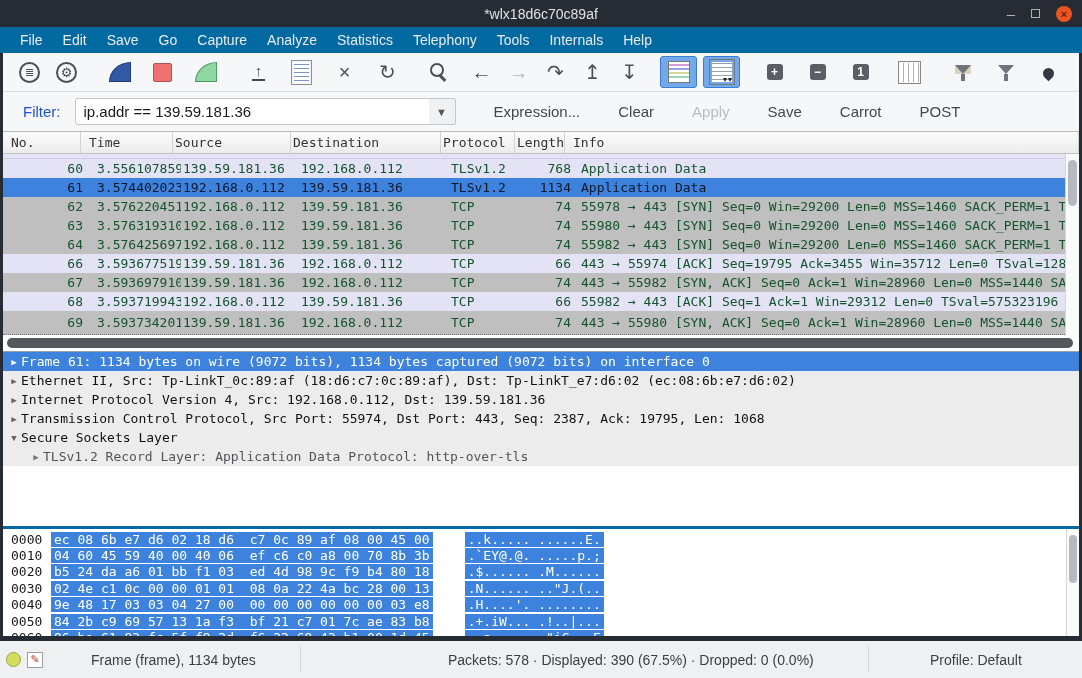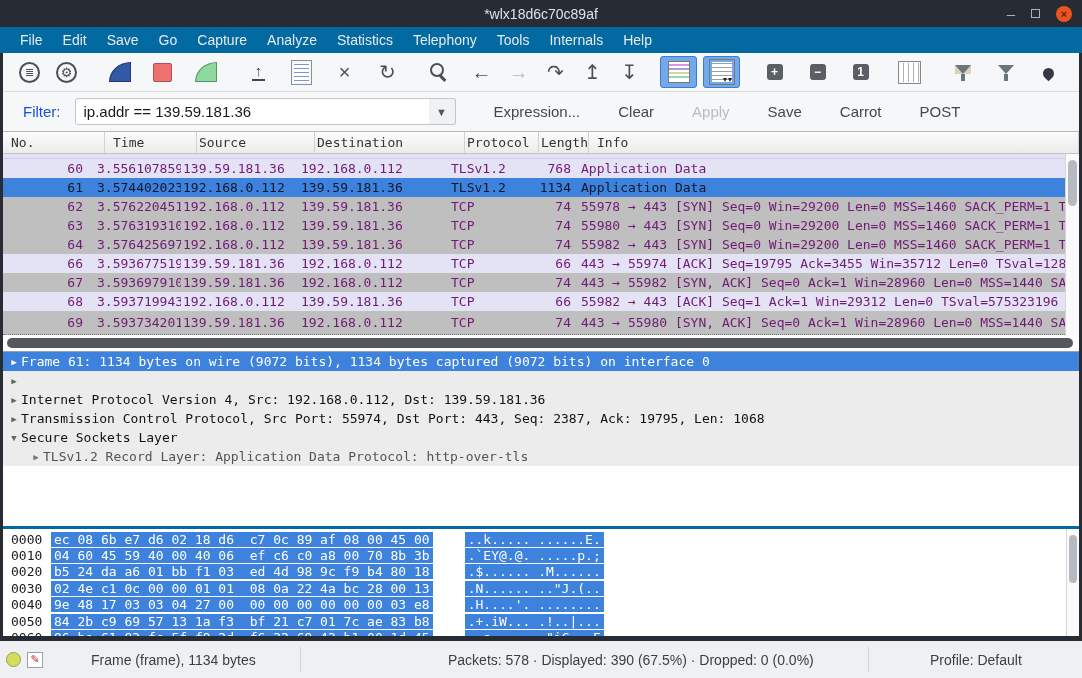--- a/index.html
+++ b/index.html
@@ -79,7 +79,7 @@
   .c-proto{ width:74px;  padding-left:2px; }
   .c-len  { width:50px;  text-align:right; padding-right:2px; }
   .c-info { flex:1 1 auto; padding-left:8px; }
-  .h-no{width:102px;padding-left:8px;} .h-time{width:92px;padding-left:8px;} .h-src{width:118px;padding-left:2px;}
+  .h-no{width:78px;padding-left:8px;} .h-time{width:92px;padding-left:8px;} .h-src{width:118px;padding-left:2px;}
   .h-dst{width:150px;padding-left:2px;} .h-proto{width:74px;padding-left:2px;} .h-len{width:50px;padding-left:2px;} .h-info{flex:1;padding-left:8px;}
   .vscroll { position:absolute; right:0; top:22px; bottom:0; width:14px; background:#fafafa; border-left:1px solid #d6d6d6; }
   .vthumb { position:absolute; top:6px; left:2px; width:9px; height:46px; background:#b6bac0; border-radius:5px; }

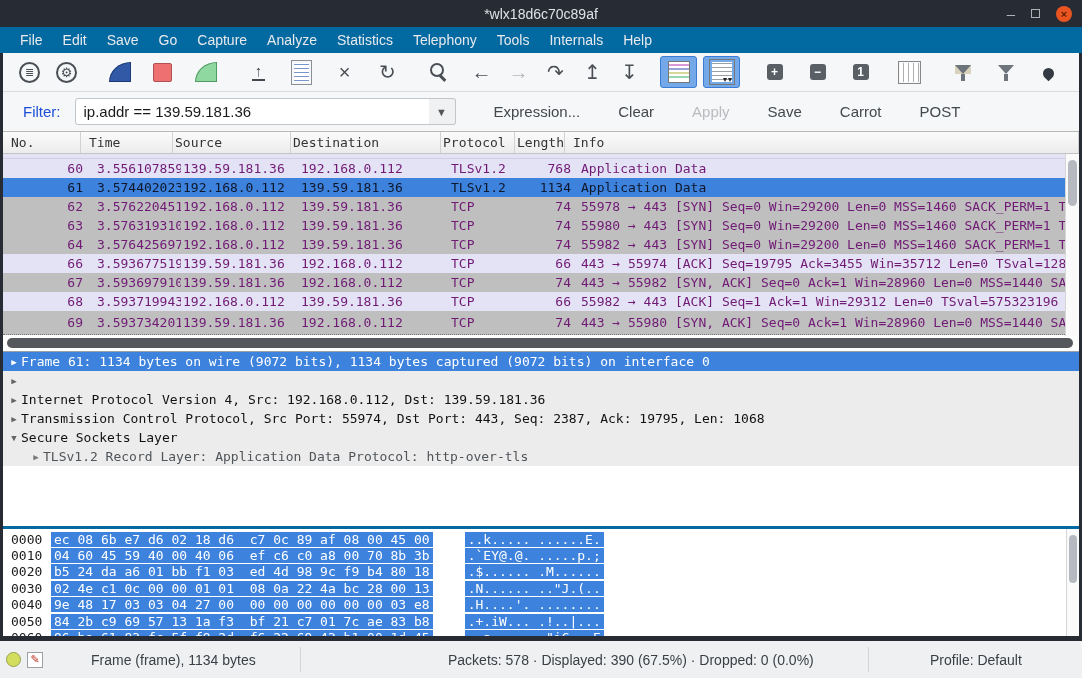--- a/index.html
+++ b/index.html
@@ -65,7 +65,7 @@
   .phdr { height:22px; display:flex; background:linear-gradient(#fbfbfb,#ececec); border-bottom:1px solid #c2c2c2; color:#333; }
   .hc { border-right:1px solid #d2d2d2; display:flex; align-items:center; white-space:pre; overflow:hidden; }
   .rows { position:absolute; top:22px; left:0; right:14px; bottom:0; overflow:hidden; }
-  .prow { height:19px; display:flex; align-items:center; color:#701a75; white-space:pre; }
+  .prow { height:19px; display:flex; align-items:center; color:#14532d; white-space:pre; }
   .prow.tls { background:#e4e3f5; }
   .prow.gray { background:#bfbfbf; }
   .prow.sel { background:#3d82dd; color:#0f172a; }

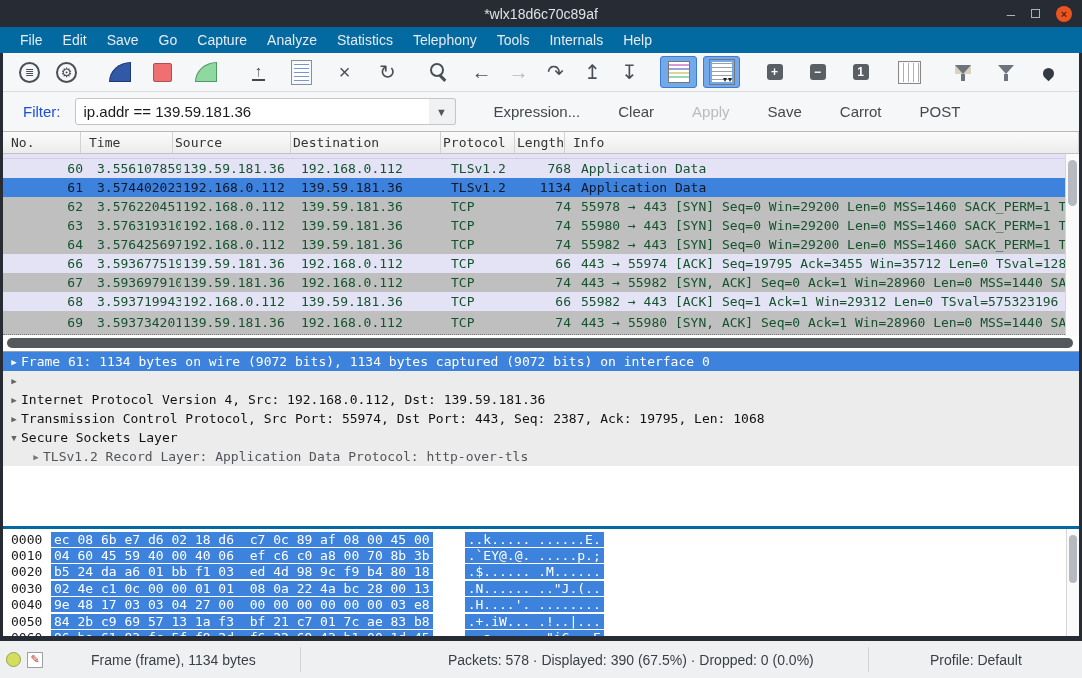--- a/index.html
+++ b/index.html
@@ -394,6 +394,7 @@
         </div>
         <div class="drow">
           <span class="arr">▶</span>
+          <span class="dtext">Ethernet II, Src: Tp-LinkT_0c:89:af (18:d6:c7:0c:89:af), Dst: Tp-LinkT_e7:d6:02 (ec:08:6b:e7:d6:02)</span>
         </div>
         <div class="drow">
           <span class="arr">▶</span>

